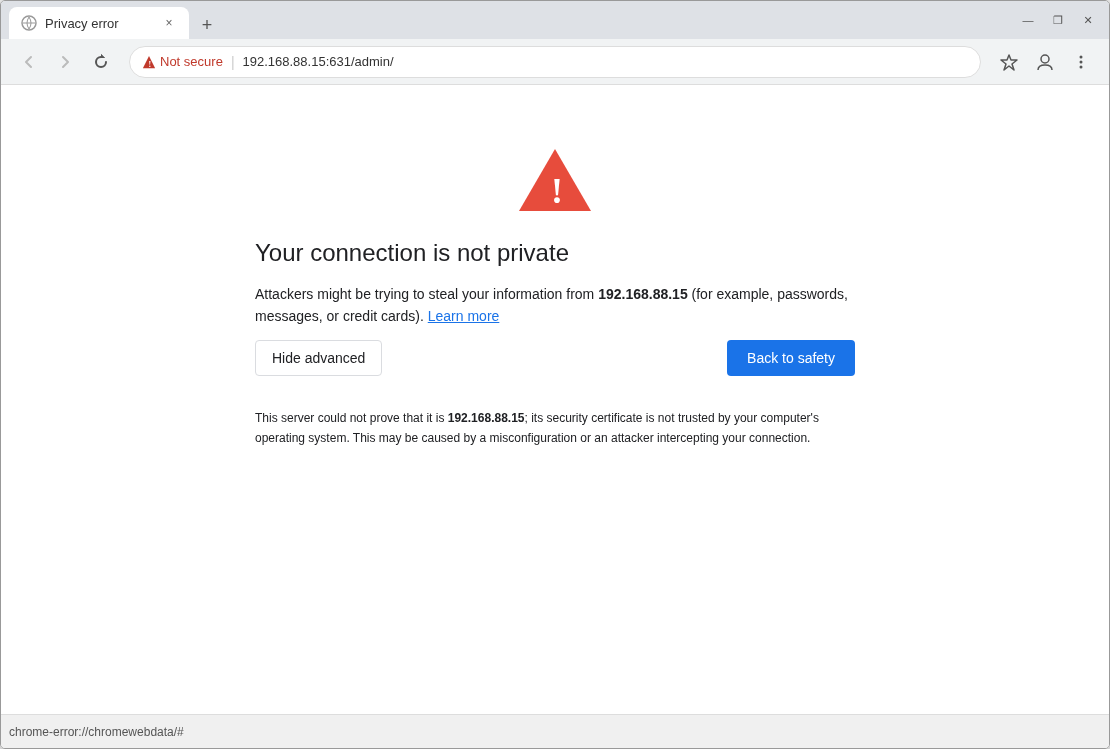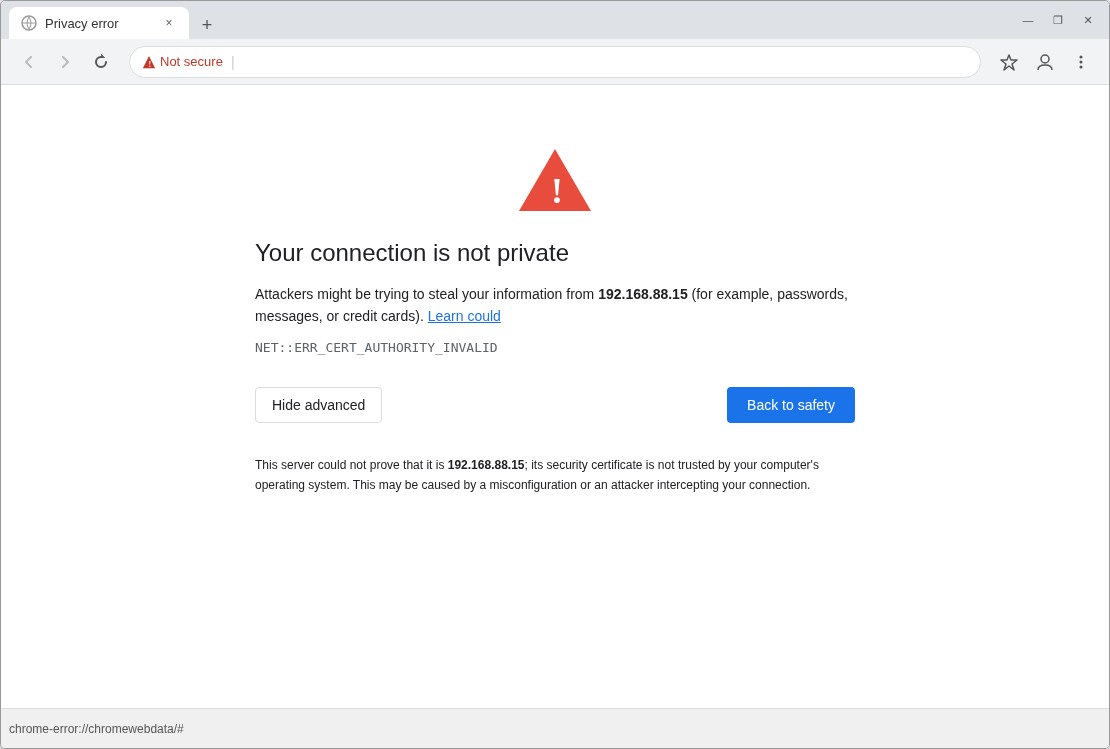--- a/index.html
+++ b/index.html
@@ -107,6 +107,7 @@
         <span>Not secure</span>
       </div>
       <span class="separator">|</span>
+      <span class="url-text">192.168.88.15:631/admin/</span>
     </div>
     <div class="toolbar-right">
       <div class="toolbar-icon-btn">

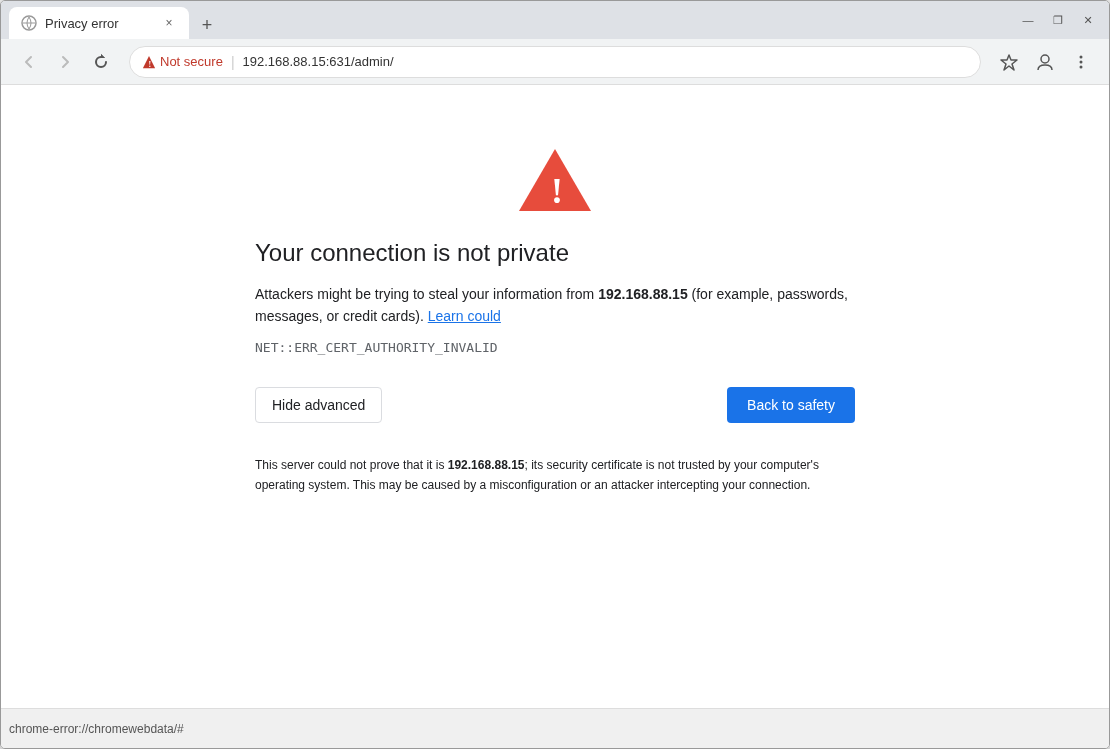--- a/index.html
+++ b/index.html
@@ -149,7 +149,7 @@
 
       
       <p class="error-description">
-        <span>Attackers might be trying to steal your information from </span><b>192.168.88.15</b><span> (for example, passwords, messages, or credit cards). </span><a class="learn-more">Learn could</a>
+        <span>Attackers might be trying to steal your information from </span><b>192.168.88.15</b><span> (for example, passwords, messages, or credit cards). </span><a class="learn-more">Learn more</a>
       </p>
 
       

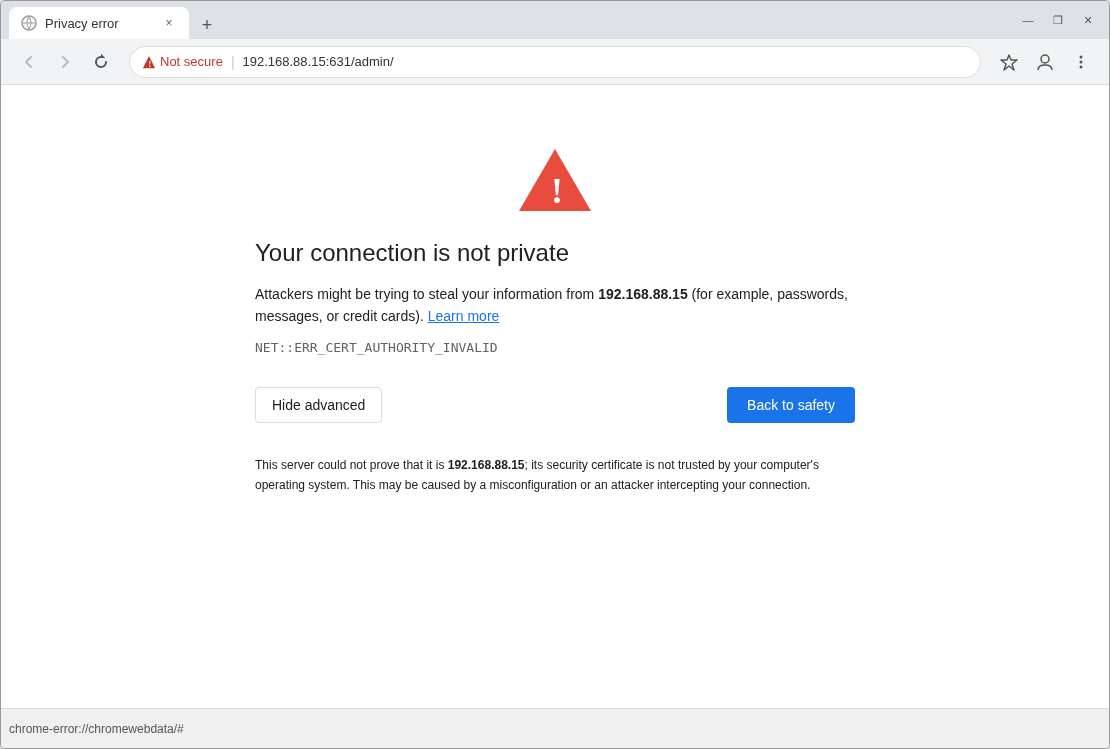--- a/index.html
+++ b/index.html
@@ -153,7 +153,6 @@
       </p>
 
       
-      <p class="error-code">NET::ERR_CERT_AUTHORITY_INVALID</p>
 
       
       <div class="action-buttons">

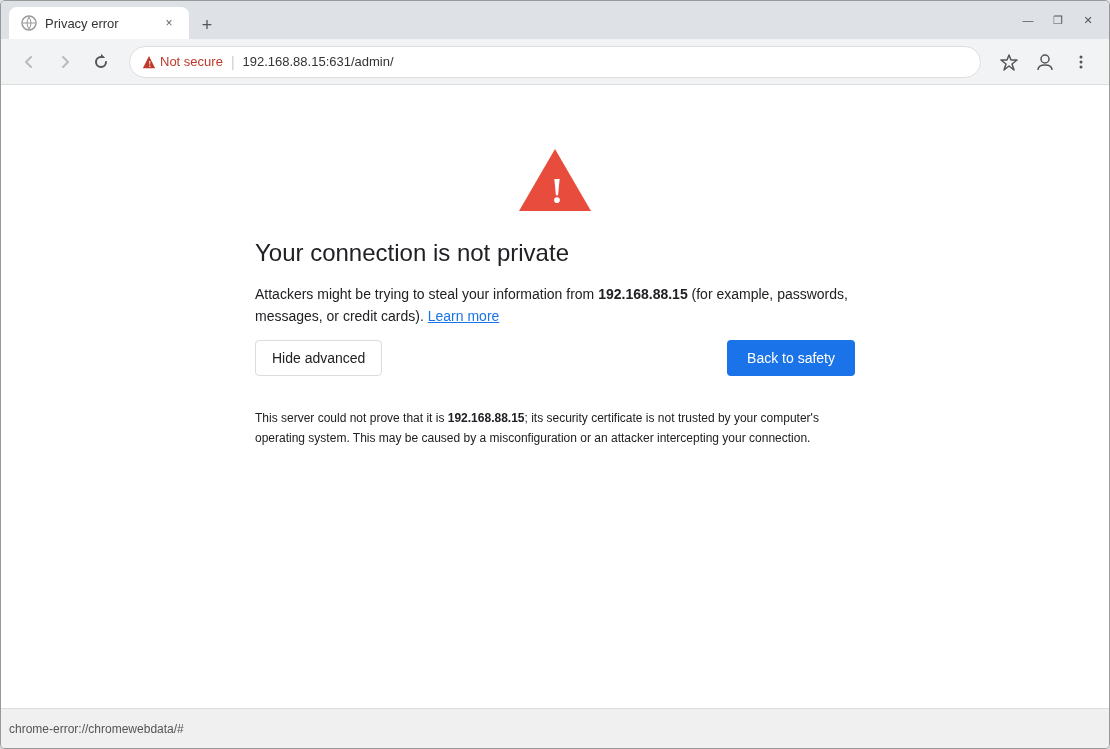--- a/index.html
+++ b/index.html
@@ -49,7 +49,7 @@
     .proceed-link { font-size: 14px; color: #1a73e8; text-decoration: underline; cursor: pointer; }
 
     
-    .status-bar { background: #f0f0f0; height: 40px; display: flex; align-items: center; padding: 0 8px; border-top: 1px solid #ddd; }
+    .status-bar { background: #f0f0f0; height: 34px; display: flex; align-items: center; padding: 0 8px; border-top: 1px solid #ddd; }
     .status-text { font-size: 12px; color: #555; }
   </style>
 </head>

